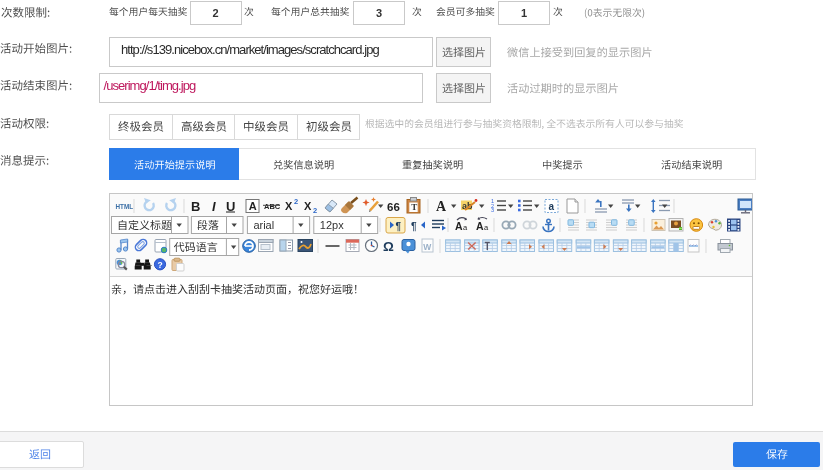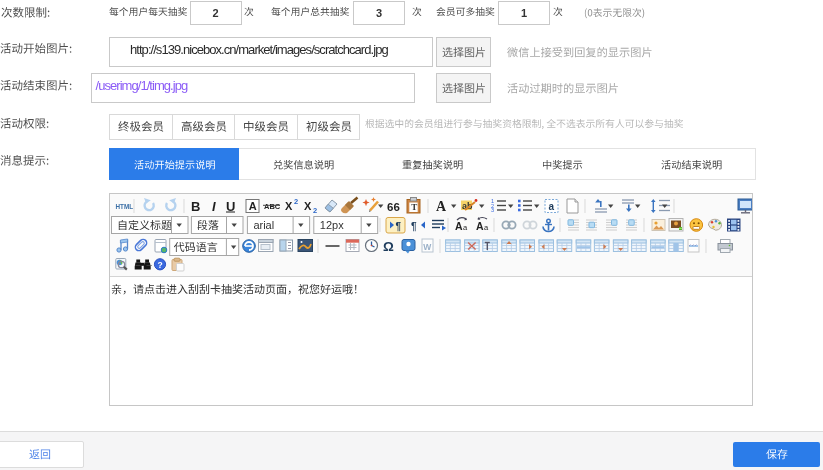--- a/index.html
+++ b/index.html
@@ -3,7 +3,7 @@
 <div style="position:absolute;left:189.5px;top:0.5px;width:52px;height:24px;border:1px solid #c9c9c9;background:#fff;font:bold 11px 'Liberation Sans';color:#333;text-align:center;line-height:23px">2</div>
 <div style="position:absolute;left:353px;top:0.5px;width:52px;height:24px;border:1px solid #c9c9c9;background:#fff;font:bold 11px 'Liberation Sans';color:#333;text-align:center;line-height:23px">3</div>
 <div style="position:absolute;left:498px;top:0.5px;width:52px;height:24px;border:1px solid #c9c9c9;background:#fff;font:bold 11px 'Liberation Sans';color:#333;text-align:center;line-height:23px">1</div>
-<div style="position:absolute;left:109px;top:37px;width:324px;height:30px;border:1px solid #c9c9c9;background:#fff;font:13px 'Liberation Sans';letter-spacing:-0.95px;color:#2a2a2a;line-height:23.5px;padding-left:20px;white-space:nowrap;overflow:hidden">http://s139.nicebox.cn/market/images/scratchcard.jpg</div>
+<div style="position:absolute;left:109px;top:37px;width:324px;height:30px;border:1px solid #c9c9c9;background:#fff;font:13px 'Liberation Sans';letter-spacing:-0.95px;color:#2a2a2a;line-height:23.5px;padding-left:11px;white-space:nowrap;overflow:hidden">http://s139.nicebox.cn/market/images/scratchcard.jpg</div>
 <div style="position:absolute;left:91px;top:73px;width:324px;height:30px;border:1px solid #c9c9c9;background:#fff;font:13px 'Liberation Sans';letter-spacing:-0.95px;color:#8b5cf6;line-height:23.5px;padding-left:3.5px">/userimg/1/timg.jpg</div>
 <div style="position:absolute;left:435.5px;top:37px;width:55px;height:30px;border:1px solid #c9c9c9;background:#f4f4f4"></div>
 <div style="position:absolute;left:435.5px;top:73px;width:55px;height:30px;border:1px solid #c9c9c9;background:#f4f4f4"></div>

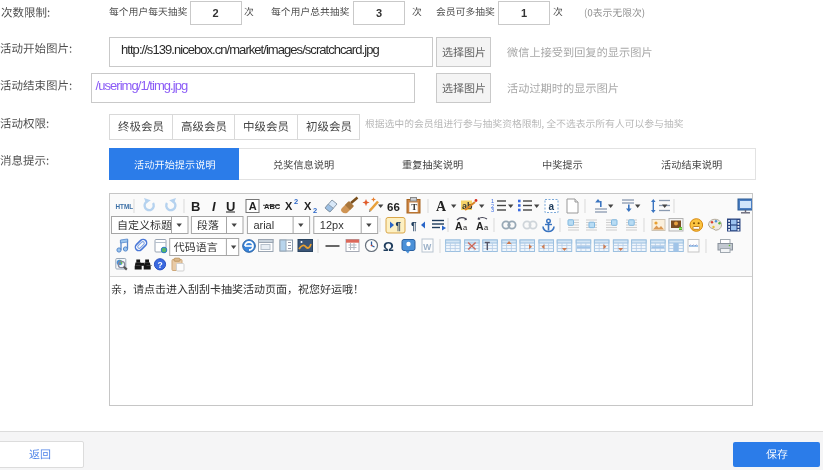--- a/index.html
+++ b/index.html
@@ -4,7 +4,7 @@
 <div style="position:absolute;left:353px;top:0.5px;width:52px;height:24px;border:1px solid #c9c9c9;background:#fff;font:bold 11px 'Liberation Sans';color:#333;text-align:center;line-height:23px">3</div>
 <div style="position:absolute;left:498px;top:0.5px;width:52px;height:24px;border:1px solid #c9c9c9;background:#fff;font:bold 11px 'Liberation Sans';color:#333;text-align:center;line-height:23px">1</div>
 <div style="position:absolute;left:109px;top:37px;width:324px;height:30px;border:1px solid #c9c9c9;background:#fff;font:13px 'Liberation Sans';letter-spacing:-0.95px;color:#2a2a2a;line-height:23.5px;padding-left:11px;white-space:nowrap;overflow:hidden">http://s139.nicebox.cn/market/images/scratchcard.jpg</div>
-<div style="position:absolute;left:91px;top:73px;width:324px;height:30px;border:1px solid #c9c9c9;background:#fff;font:13px 'Liberation Sans';letter-spacing:-0.95px;color:#8b5cf6;line-height:23.5px;padding-left:3.5px">/userimg/1/timg.jpg</div>
+<div style="position:absolute;left:99px;top:73px;width:324px;height:30px;border:1px solid #c9c9c9;background:#fff;font:13px 'Liberation Sans';letter-spacing:-0.95px;color:#be185d;line-height:23.5px;padding-left:3.5px">/userimg/1/timg.jpg</div>
 <div style="position:absolute;left:435.5px;top:37px;width:55px;height:30px;border:1px solid #c9c9c9;background:#f4f4f4"></div>
 <div style="position:absolute;left:435.5px;top:73px;width:55px;height:30px;border:1px solid #c9c9c9;background:#f4f4f4"></div>
 <div style="position:absolute;left:109px;top:113.5px;width:251px;height:26px;border:1px solid #d9d9d9;background:#fff"></div>

